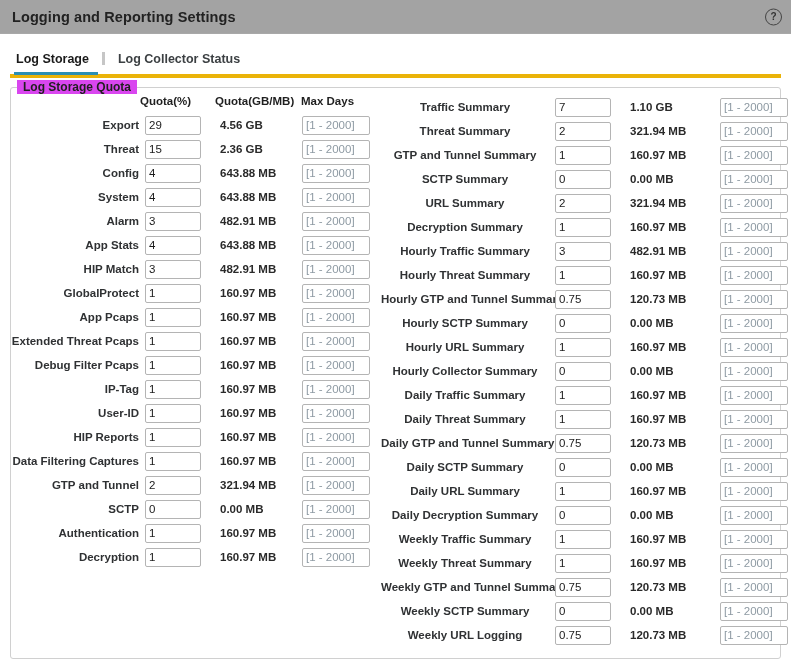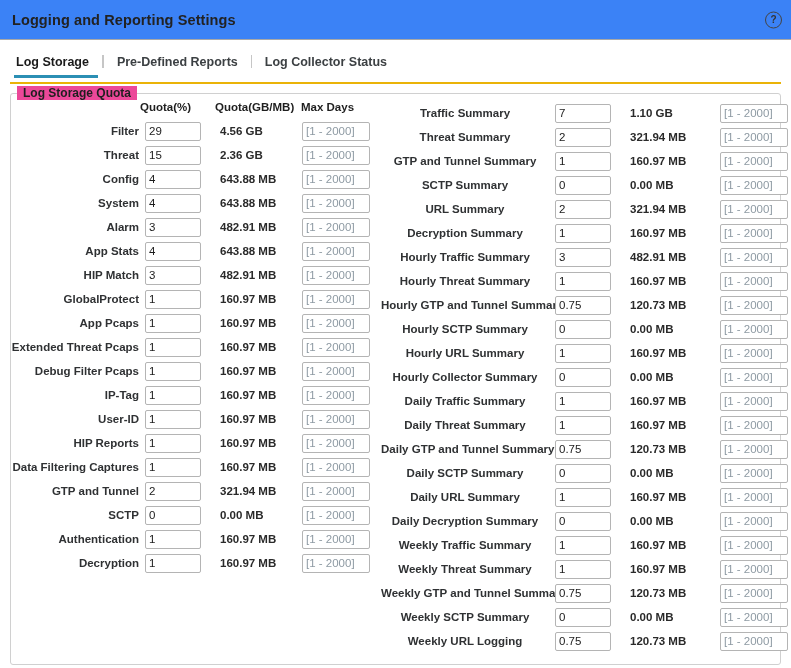--- a/index.html
+++ b/index.html
@@ -20,8 +20,8 @@
   
   .dialog-header {
     position: relative;
-    height: 40px;
-    background: #3b82f6;
+    height: 34px;
+    background: #a3a3a3;
     border-bottom: 1px solid #a8a8a8;
     display: flex;
     align-items: center;

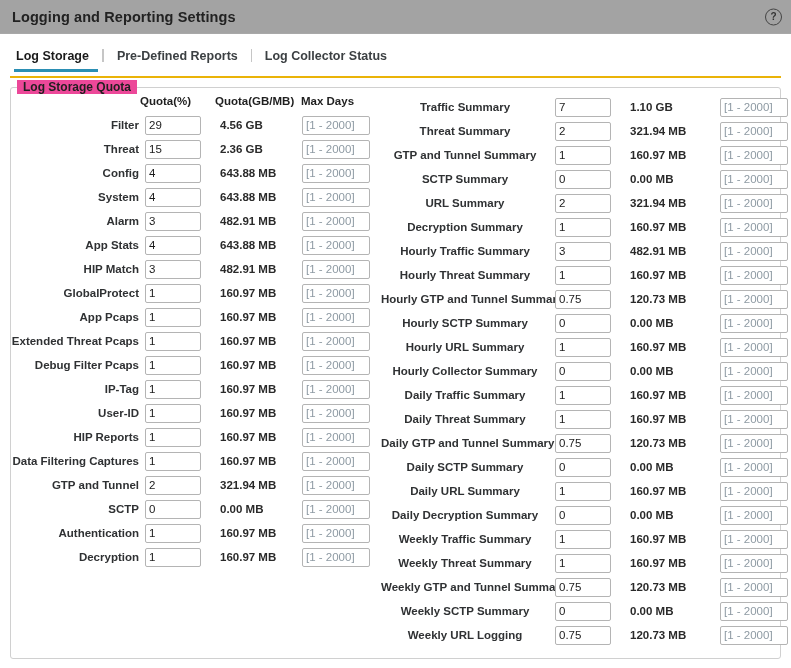--- a/index.html
+++ b/index.html
@@ -57,9 +57,9 @@
     position: relative;
     height: 34px;
     margin: 10px 10px 0 10px;
-    border-bottom: 2px solid #eab308;
+    border-bottom: 4px solid #eab308;
     display: flex;
-    align-items: center;
+    align-items: flex-end;
     box-sizing: border-box;
   }
   .tab {

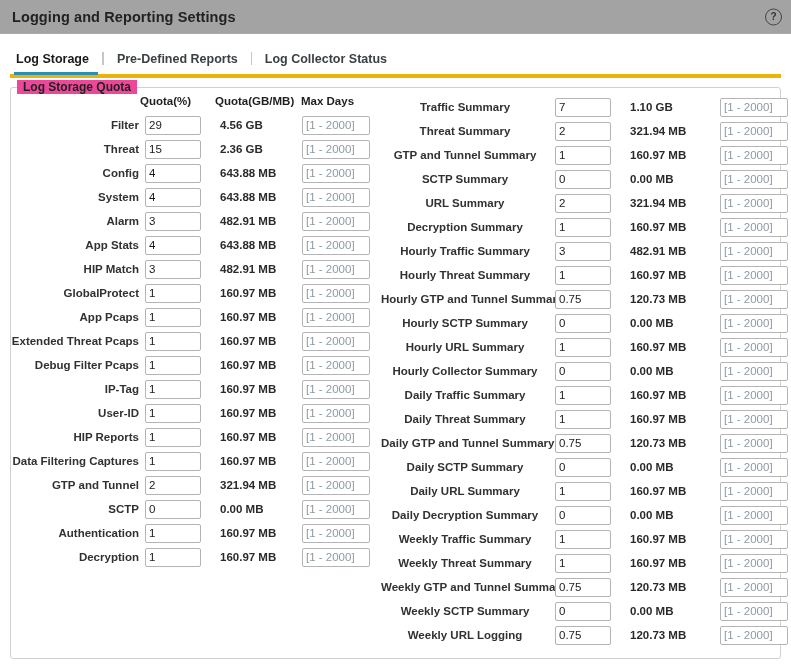--- a/index.html
+++ b/index.html
@@ -211,7 +211,6 @@
     <div class="tab active">Log Storage</div>
     <div class="tab-sep"></div>
     <div class="tab-sep"></div>
-    <div class="tab">Pre-Defined Reports</div>
     <div class="tab-sep"></div>
     <div class="tab">Log Collector Status</div>
   </div>

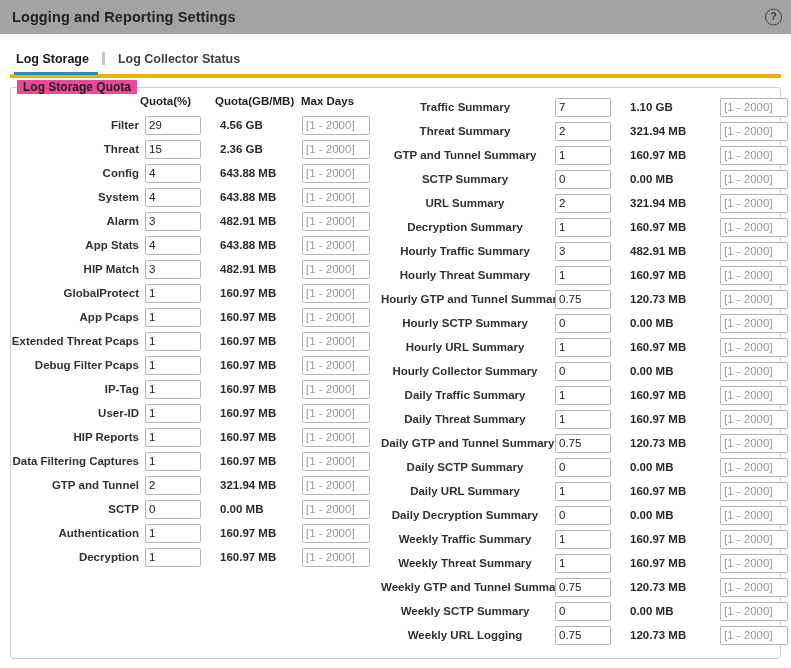--- a/index.html
+++ b/index.html
@@ -104,7 +104,7 @@
     position: absolute;
     top: -8px;
     left: 6px;
-    background: #ec4899;
+    background: #d946ef;
     padding: 0 6px;
     font-size: 12px;
     font-weight: bold;

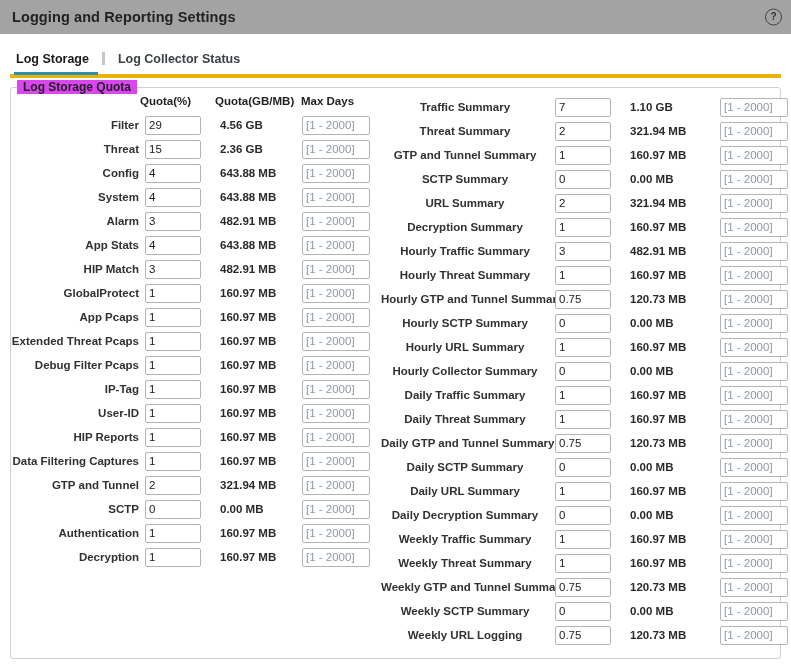--- a/index.html
+++ b/index.html
@@ -229,7 +229,7 @@
       </div>
       <div id="left-rows">
           <div class="row">
-            <div class="cell-label">Filter</div>
+            <div class="cell-label">Export</div>
             <div class="cell-input"><input type="text" class="txt" value="29" style=""></div>
             <div class="cell-size">4.56 GB</div>
             <div class="cell-days"><input type="text" class="txt days" placeholder="[1 - 2000]" style=""></div>

